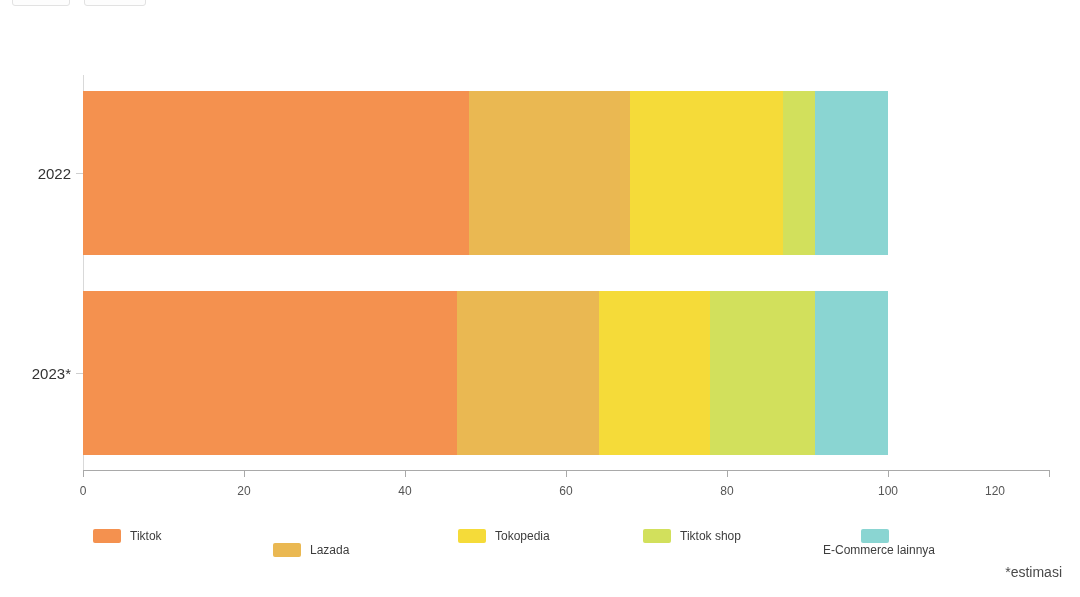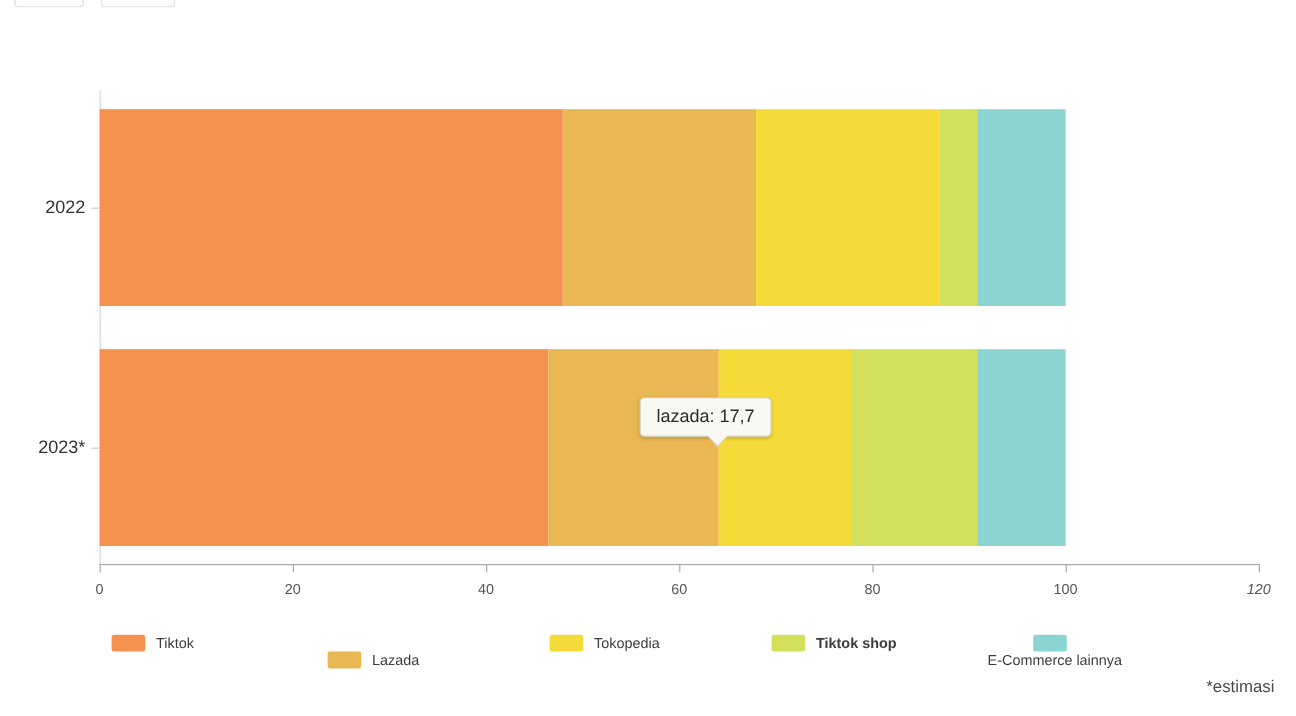--- a/index.html
+++ b/index.html
@@ -232,9 +232,6 @@
         </div>
       </div>
 
-    <div class="tooltip">
-      <span>lazada: 17,7</span>
-    </div>
   </div>
 
   <div class="legend" id="legend">

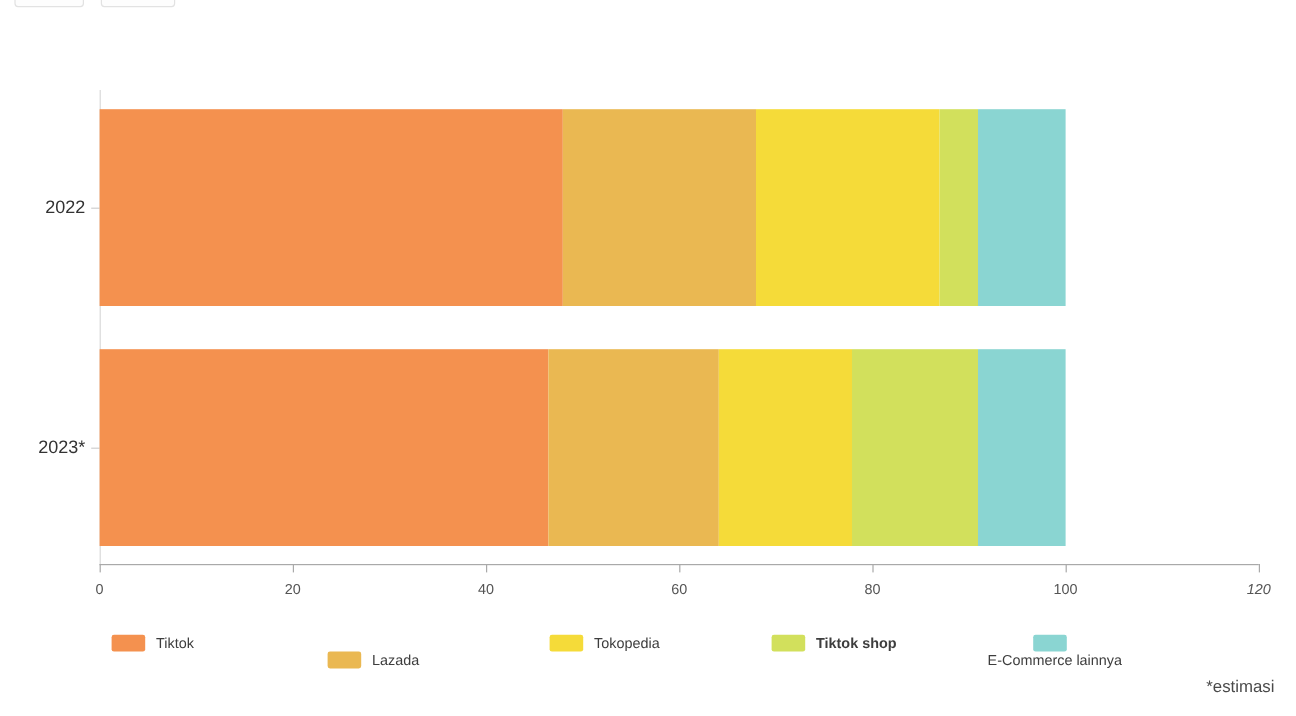--- a/index.html
+++ b/index.html
@@ -207,7 +207,7 @@
         <div class="x-tick" style="left: 888px;"></div>
         <div class="x-tick-label" style="left: 888px;">100</div>
         <div class="x-tick" style="left: 1049px;"></div>
-        <div class="x-tick-label" style="left: 1049px; font-style: italic;">120</div>
+        <div class="x-tick-label" style="left: 995px;">120</div>
       </div>
     <div id="y-ticks">
         <div class="y-tick" style="top: 173px;"></div>

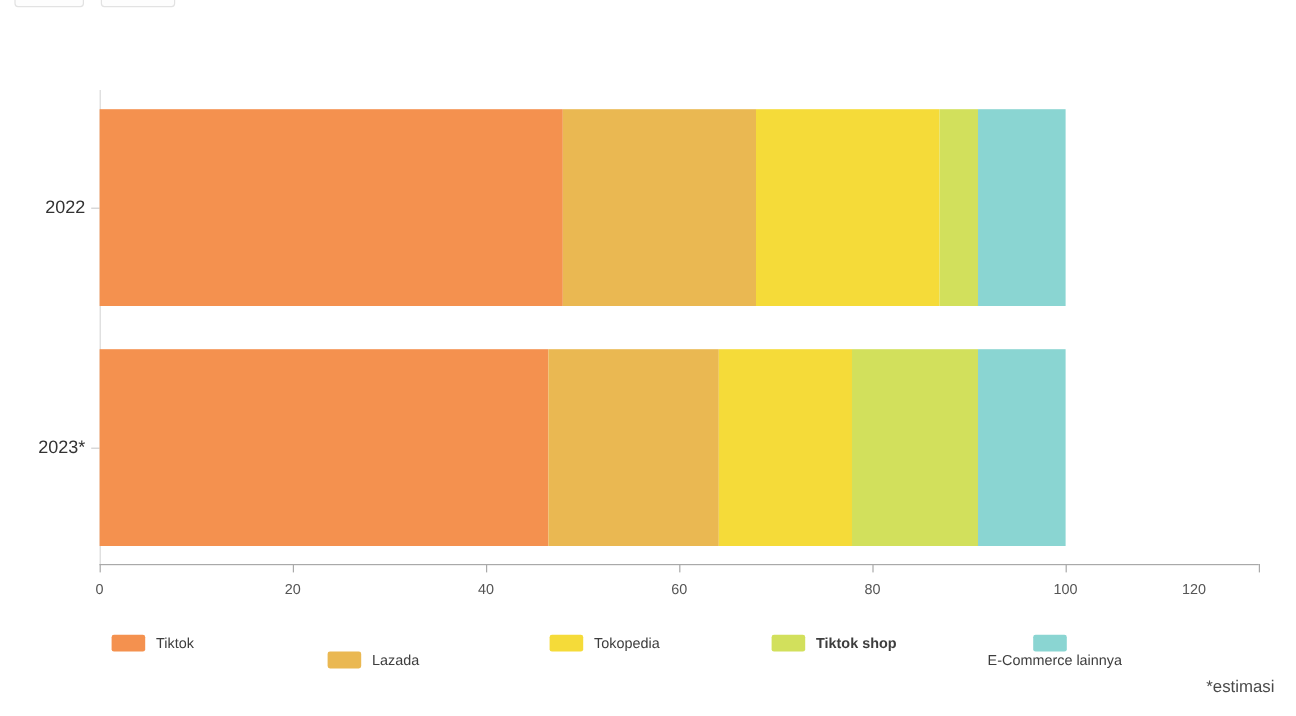--- a/index.html
+++ b/index.html
@@ -247,7 +247,7 @@
         <span class="legend-swatch" style="background: rgb(245, 219, 57);"></span>
         <span class="legend-label">Tokopedia</span>
       </div>
-      <div class="legend-item" style="left: 560px; font-weight: bold;">
+      <div class="legend-item" style="left: 560px;">
         <span class="legend-swatch" style="background: rgb(210, 224, 92);"></span>
         <span class="legend-label">Tiktok shop</span>
       </div>

